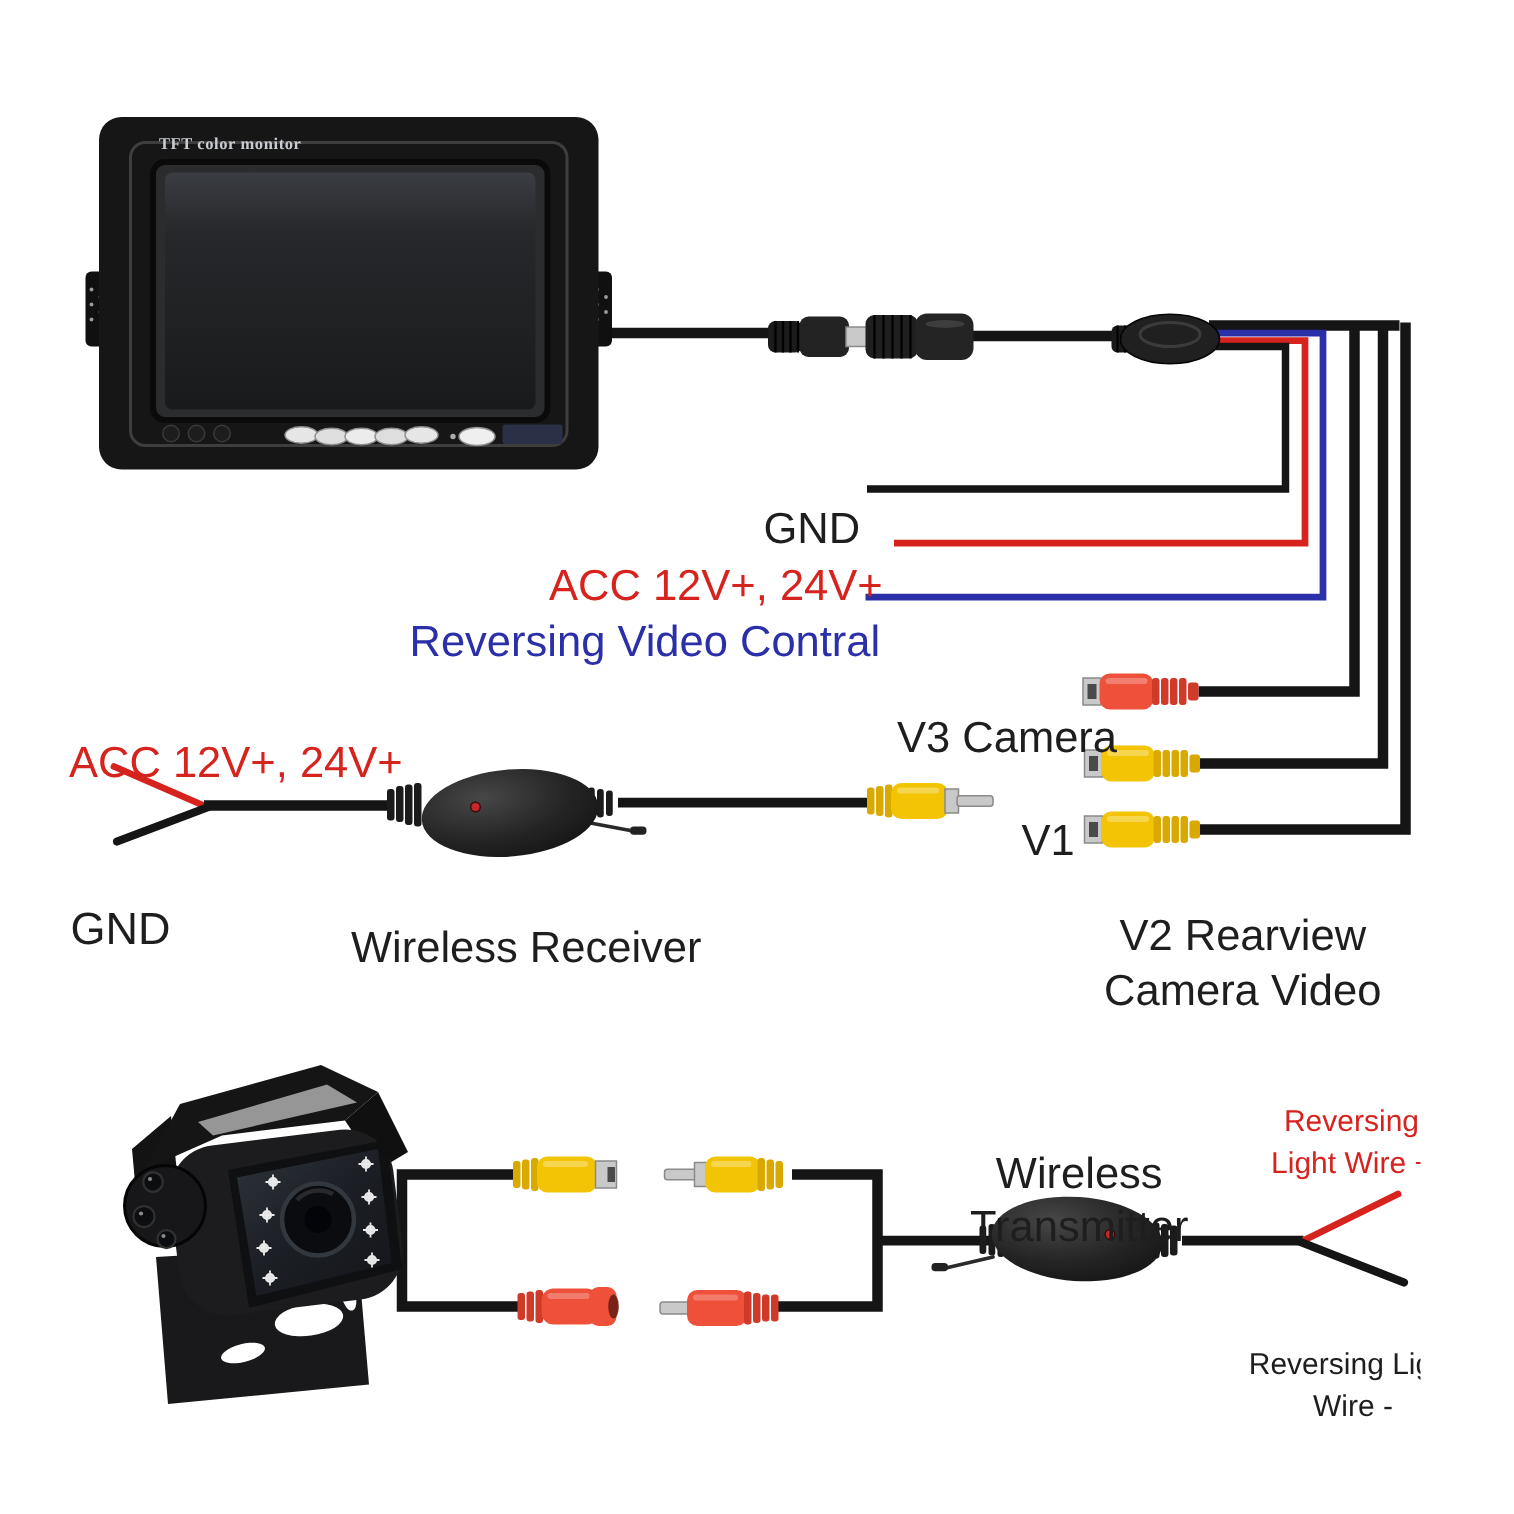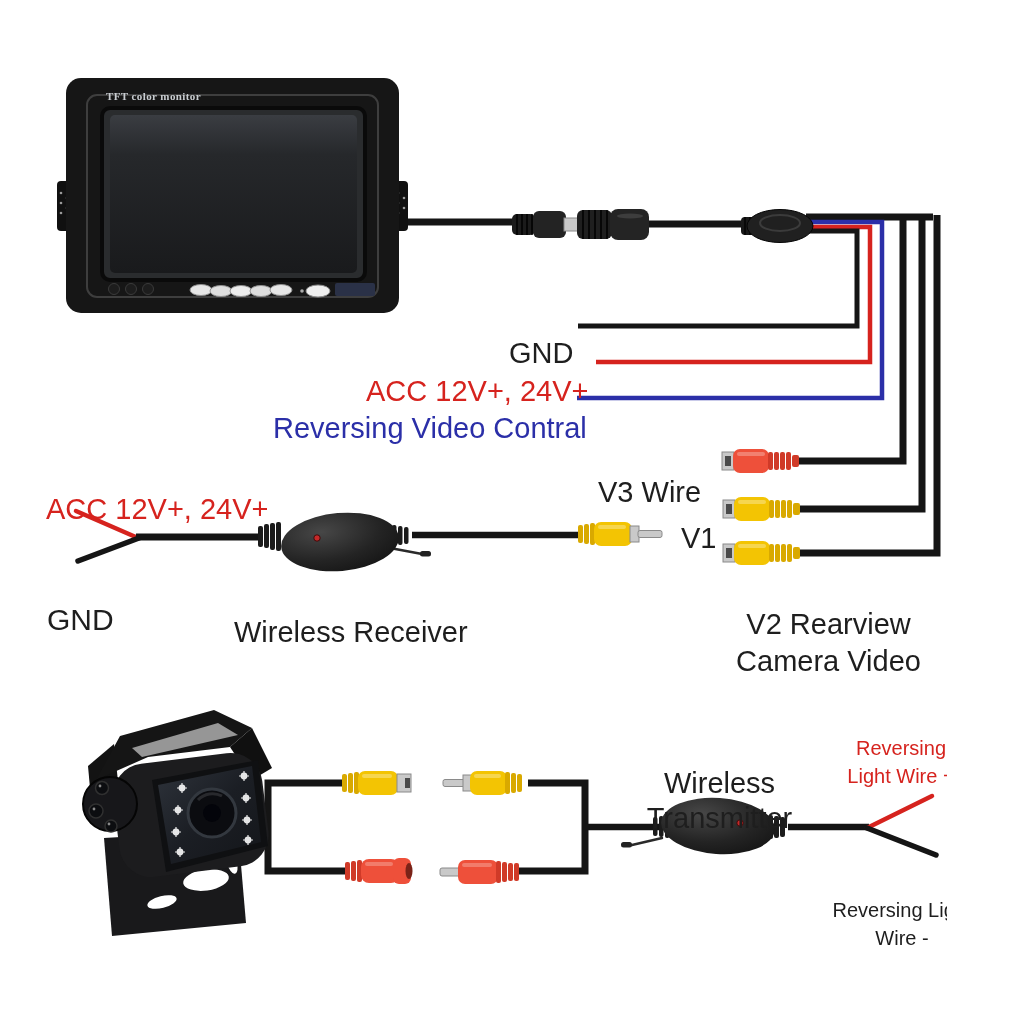--- a/index.html
+++ b/index.html
@@ -315,7 +315,7 @@
 <div class="lbl red" style="left:366px;top:346px;">ACC 12V+, 24V+</div>
 <div class="lbl blue" style="left:273px;top:383px;">Reversing Video Contral</div>
 
-<div class="lbl" style="left:598px;top:447px;">V3 Wire</div>
+<div class="lbl" style="left:598px;top:447px;">V3 Camera</div>
 <div class="lbl" style="left:681px;top:493px;">V1</div>
 <div class="lbl wrap" style="left:726px;top:576px;width:205px;line-height:1.26;text-align:center;">V2 Rearview Camera Video</div>
 

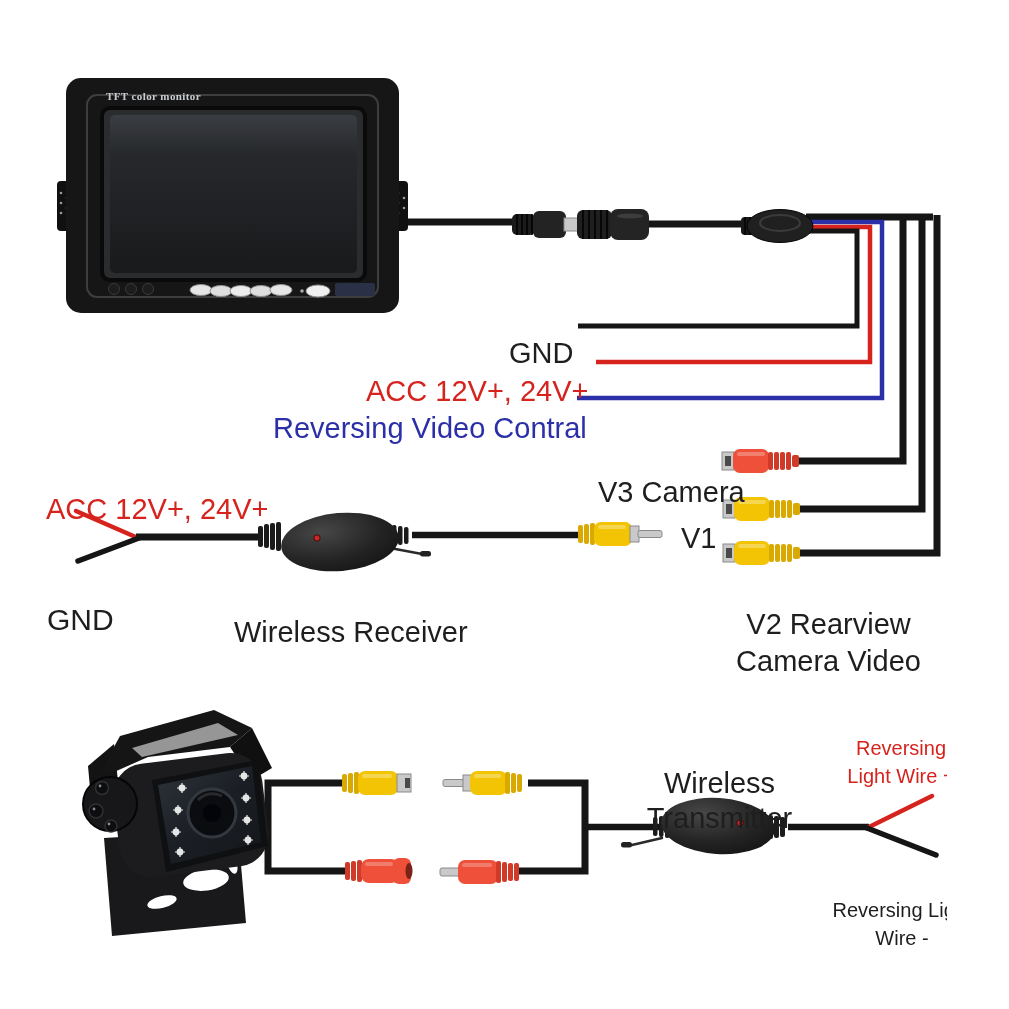--- a/index.html
+++ b/index.html
@@ -316,7 +316,7 @@
 <div class="lbl blue" style="left:273px;top:383px;">Reversing Video Contral</div>
 
 <div class="lbl" style="left:598px;top:447px;">V3 Camera</div>
-<div class="lbl" style="left:681px;top:493px;">V1</div>
+<div class="lbl" style="left:681px;top:516px;">V1</div>
 <div class="lbl wrap" style="left:726px;top:576px;width:205px;line-height:1.26;text-align:center;">V2 Rearview Camera Video</div>
 
 <div class="lbl red" style="left:46px;top:464px;">ACC 12V+, 24V+</div>

